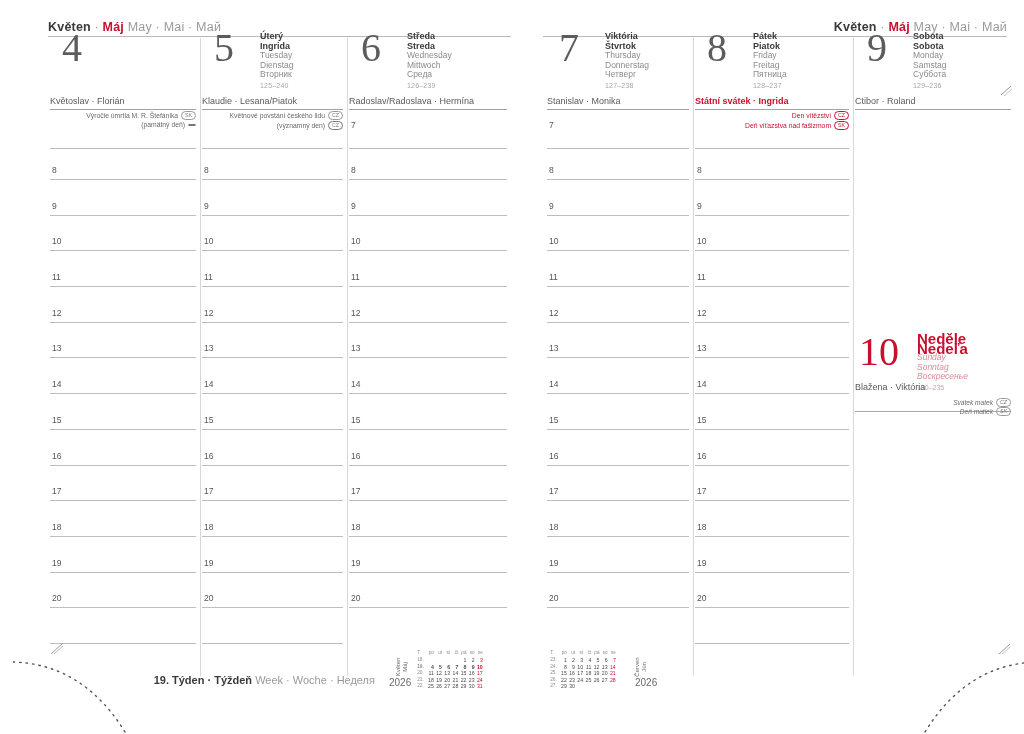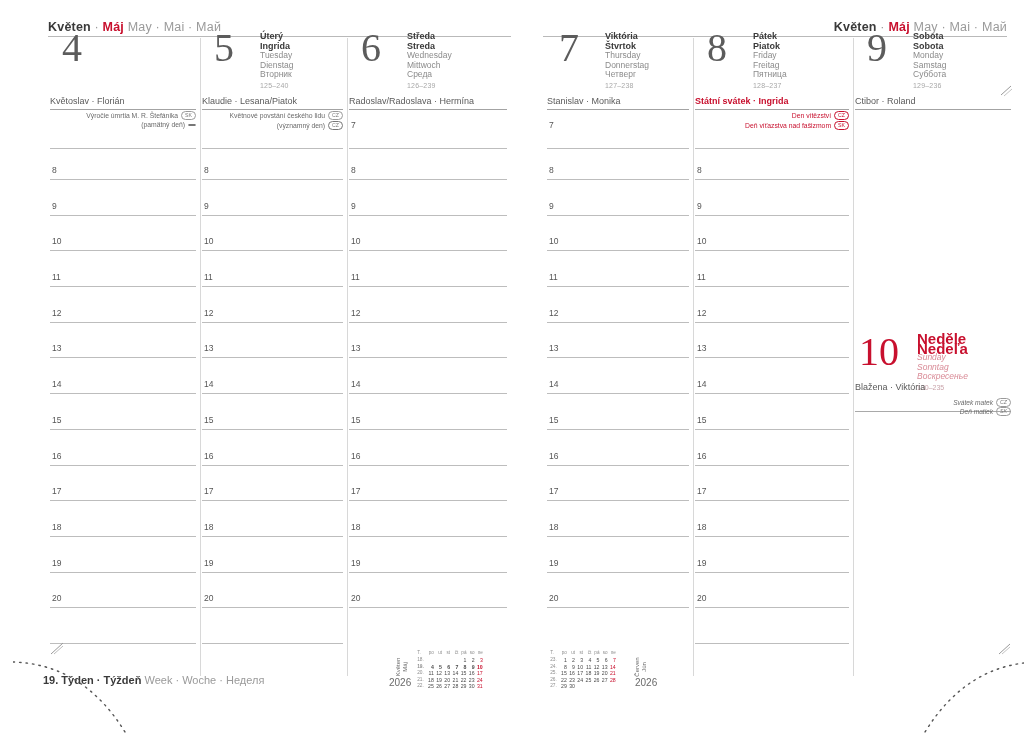--- a/index.html
+++ b/index.html
@@ -87,7 +87,7 @@
 
   
   .weekline{
-    position:absolute;left:0;right:0;bottom:48px;text-align:left;
+    position:absolute;left:0;right:0;bottom:48px;text-align:right;
     font-size:11px;color:#9a9a9a;
   }
   .weekline b{color:#3a3a3a;}

